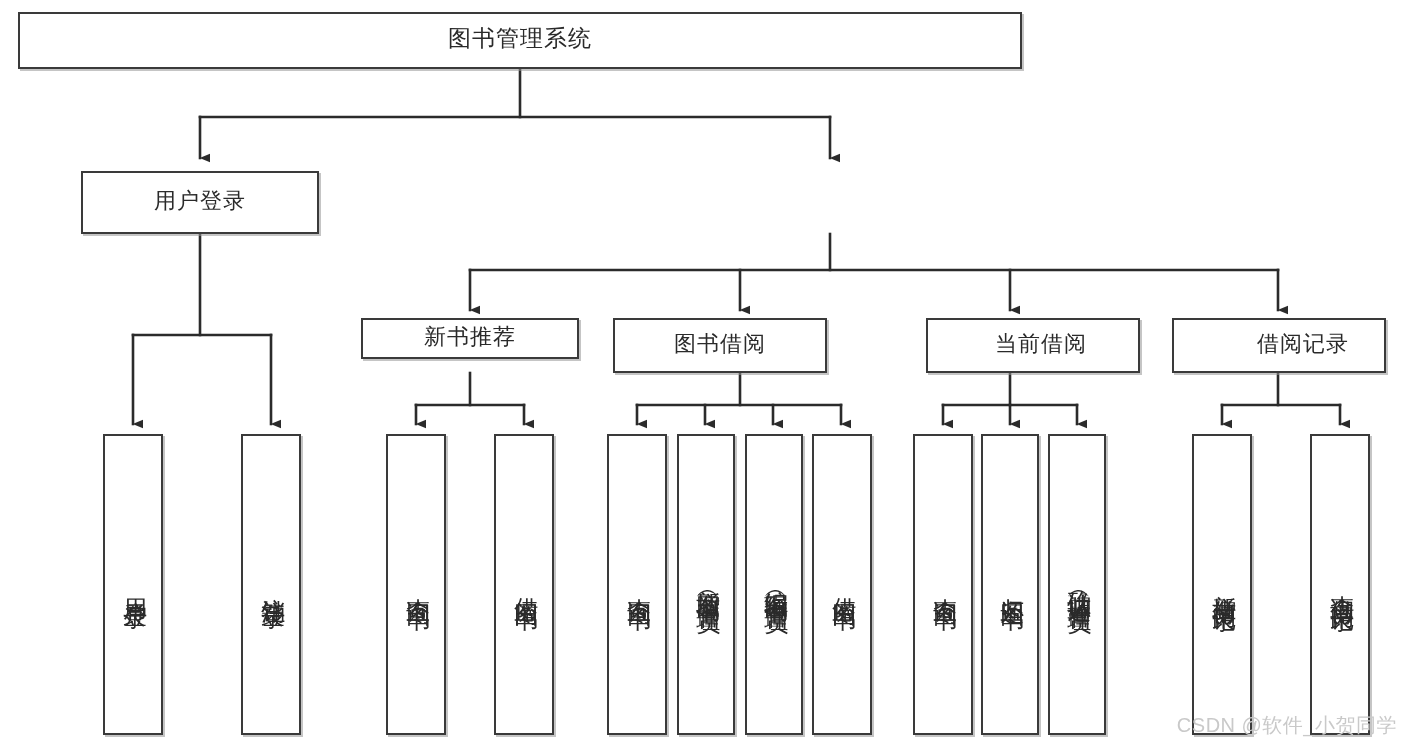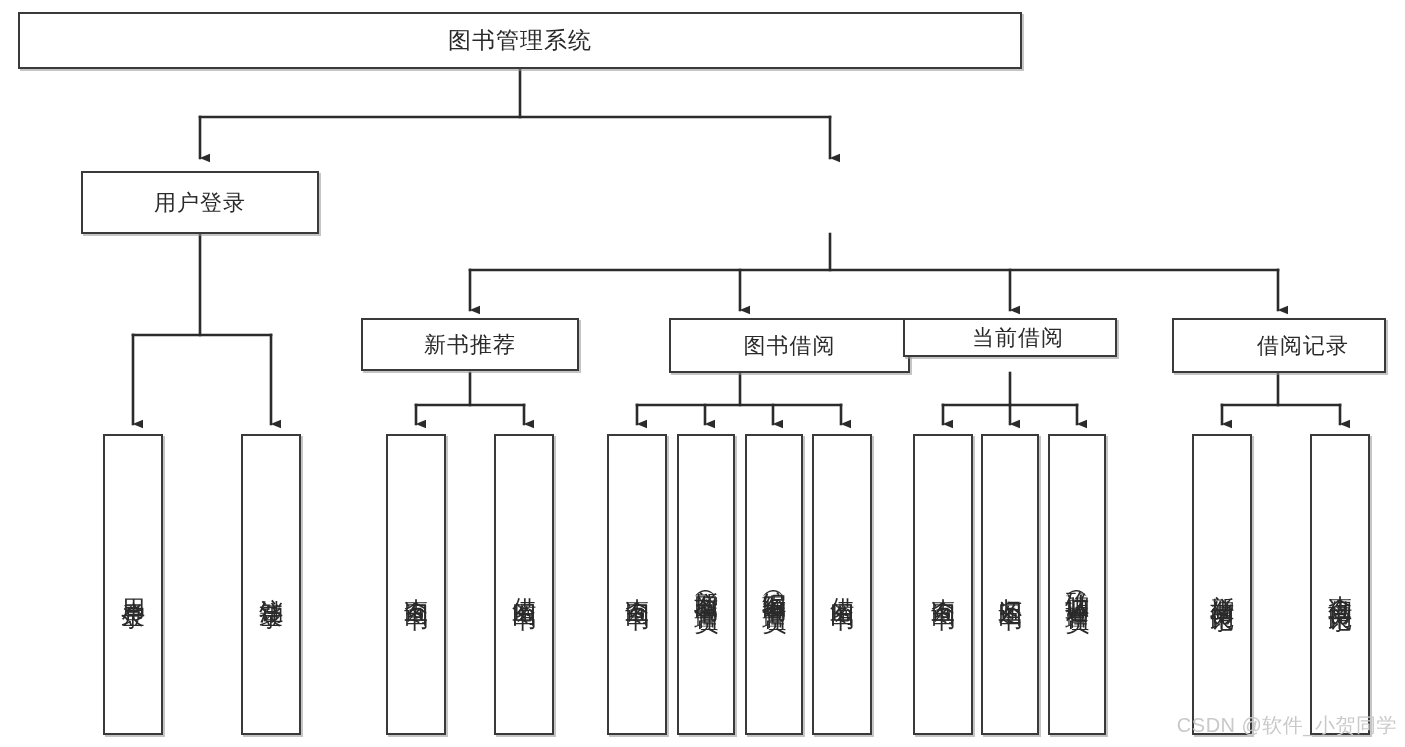--- a/index.html
+++ b/index.html
@@ -11,7 +11,7 @@
         border:2px solid #3a3a3a;display:flex;align-items:center;justify-content:center;
         color:#2a2a2a;}
   .node.shadow{box-shadow:2px 2px 0 0 rgba(150,150,150,.55);}
-  .node .lbl{display:block;text-align:left;line-height:1.05;white-space:nowrap;}
+  .node .lbl{display:block;text-align:left;line-height:1.05;white-space:nowrap;font-family:Liberation Mono, monospace;}
   .node.h .lbl{font-size:22px;letter-spacing:1px;}
   .node.root .lbl{font-size:23px;letter-spacing:1px;}
   .node.v{align-items:center;justify-content:center;}

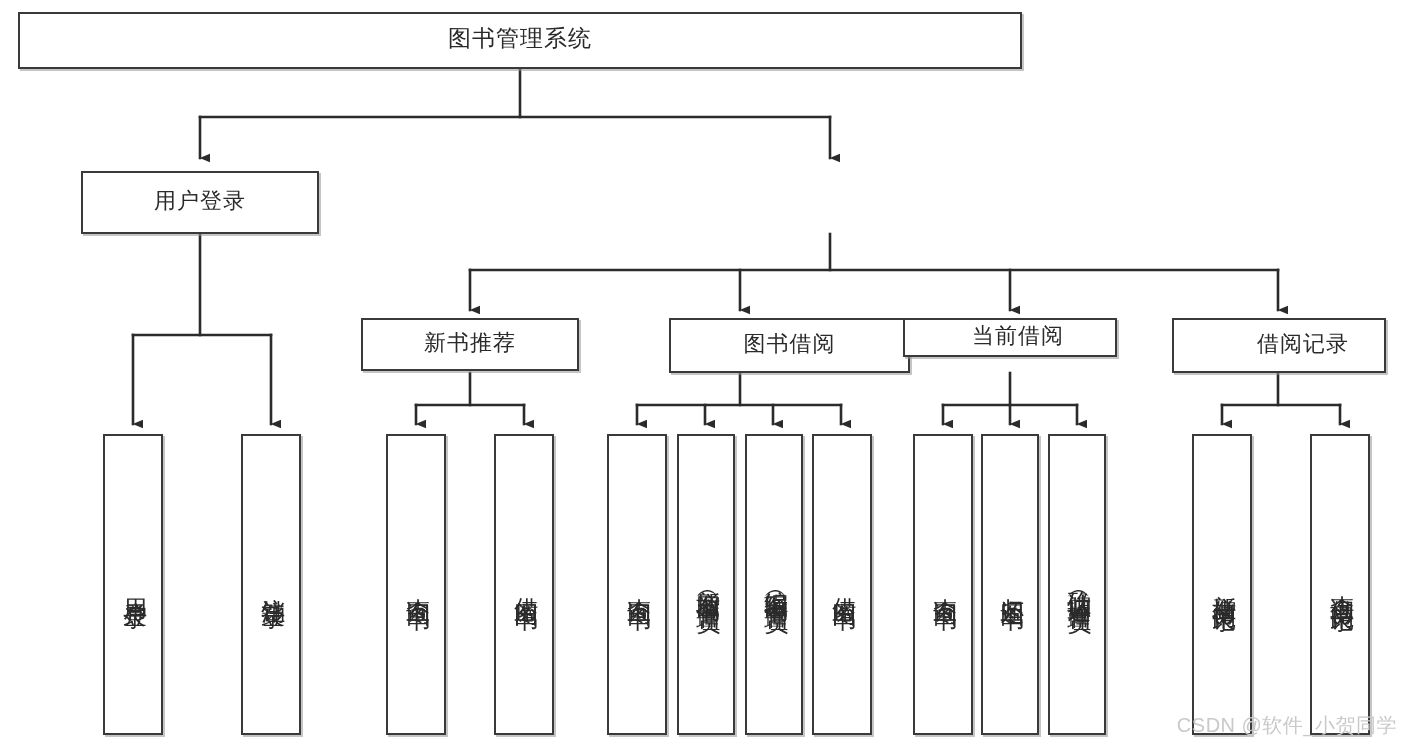--- a/index.html
+++ b/index.html
@@ -83,7 +83,7 @@
     <span class="lbl">用户登录</span>
   </div>
 
-  <div class="node h shadow" style="left:361px;top:318px;width:218px;height:53px;">
+  <div class="node h shadow" style="left:361px;top:318px;width:218px;height:41px;">
     <span class="lbl">新书推荐</span>
   </div>
   <div class="node h shadow" style="left:669px;top:318px;width:241px;height:55px;">

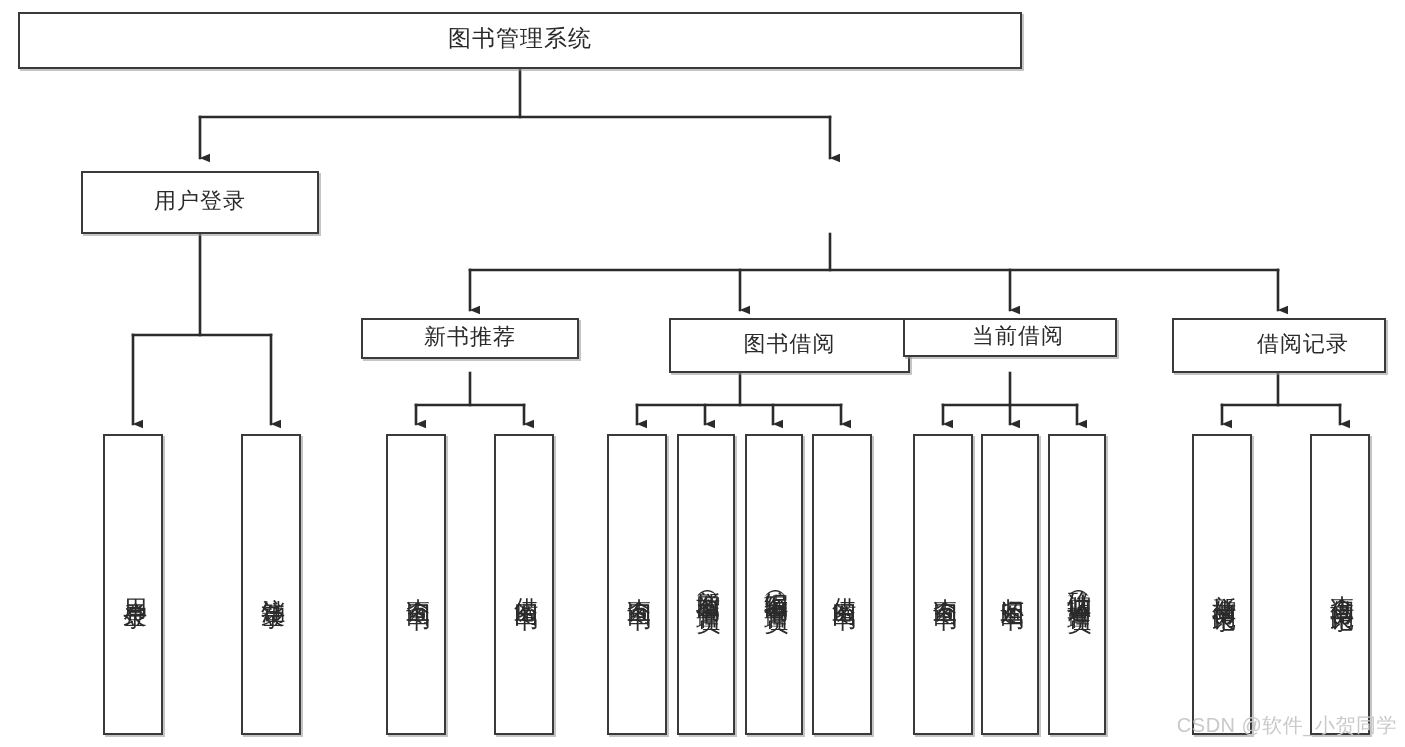--- a/index.html
+++ b/index.html
@@ -86,7 +86,7 @@
   <div class="node h shadow" style="left:361px;top:318px;width:218px;height:41px;">
     <span class="lbl">新书推荐</span>
   </div>
-  <div class="node h shadow" style="left:669px;top:318px;width:241px;height:55px;">
+  <div class="node h shadow" style="left:613px;top:318px;width:214px;height:55px;">
     <span class="lbl">图书借阅</span>
   </div>
   <div class="node h shadow" style="left:903px;top:318px;width:214px;height:39px;padding-left:16px;">

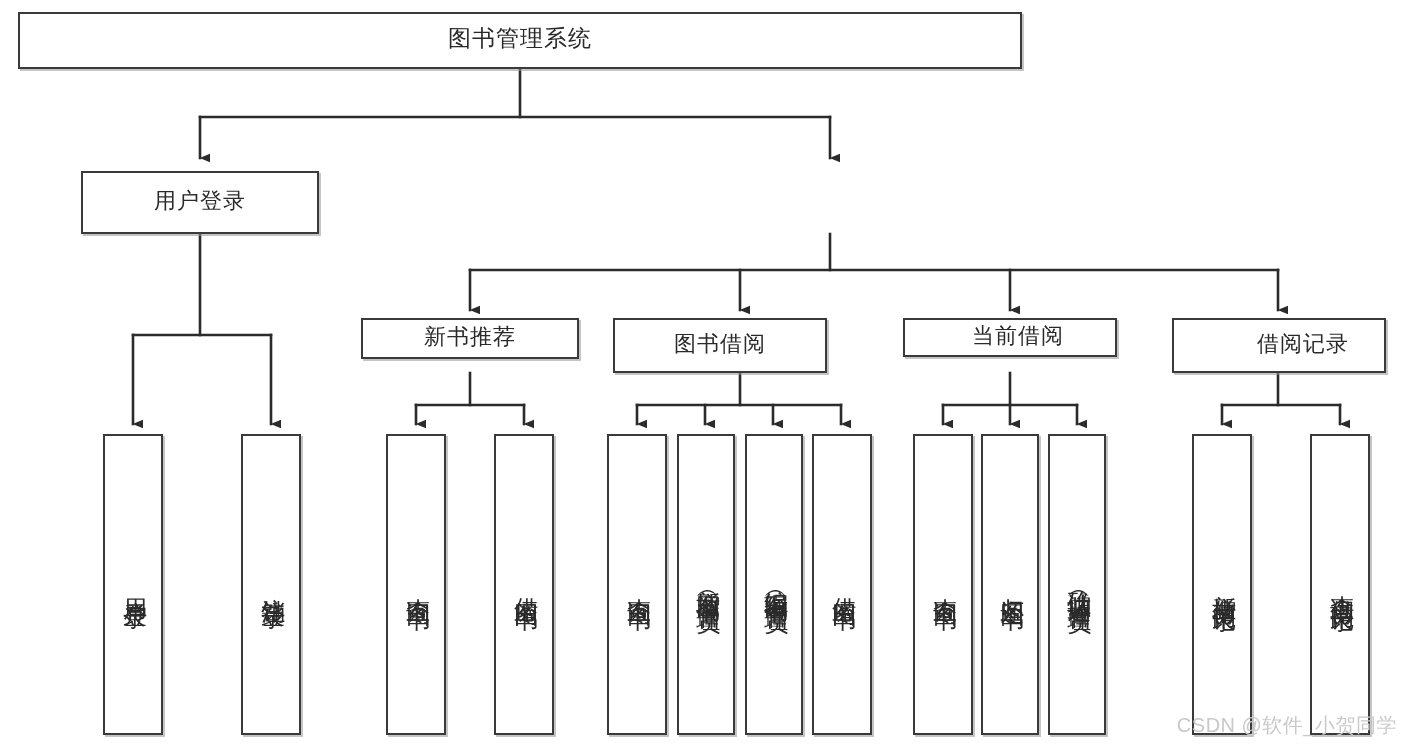--- a/index.html
+++ b/index.html
@@ -89,7 +89,7 @@
   <div class="node h shadow" style="left:613px;top:318px;width:214px;height:55px;">
     <span class="lbl">图书借阅</span>
   </div>
-  <div class="node h shadow" style="left:903px;top:318px;width:214px;height:39px;padding-left:16px;">
+  <div class="node h shadow" style="left:926px;top:318px;width:214px;height:55px;padding-left:16px;">
     <span class="lbl">当前借阅</span>
   </div>
   <div class="node h shadow" style="left:1172px;top:318px;width:214px;height:55px;padding-left:48px;">

